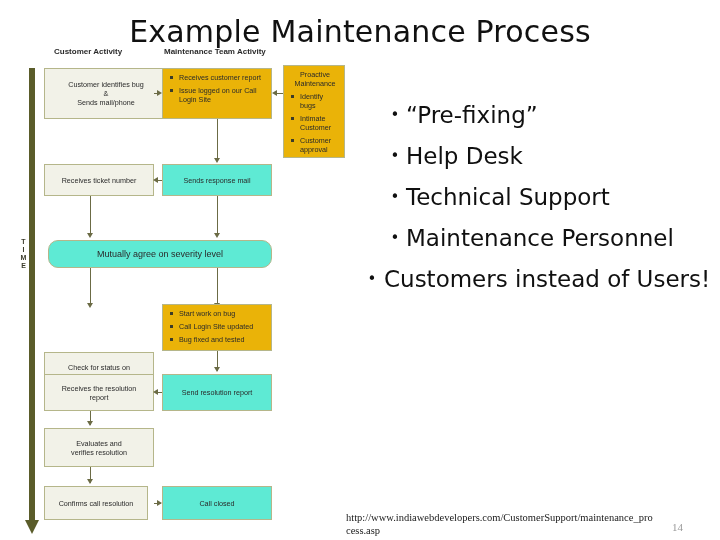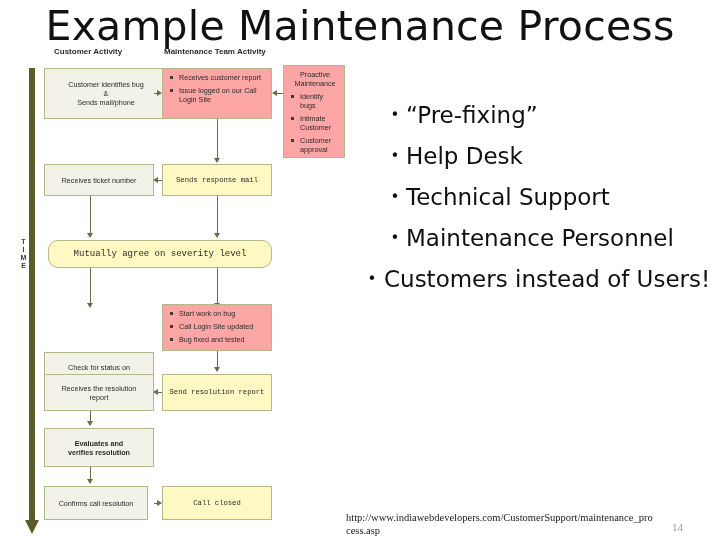--- a/index.html
+++ b/index.html
@@ -20,10 +20,10 @@
   #slide-title {
     position: absolute;
     left: 0;
-    top: 2px;
+    top: 14px;
     width: 720px;
     text-align: center;
-    font-size: 41px;
+    font-size: 30px;
     font-weight: 400;
     letter-spacing: 0.2px;
     color: #111111;

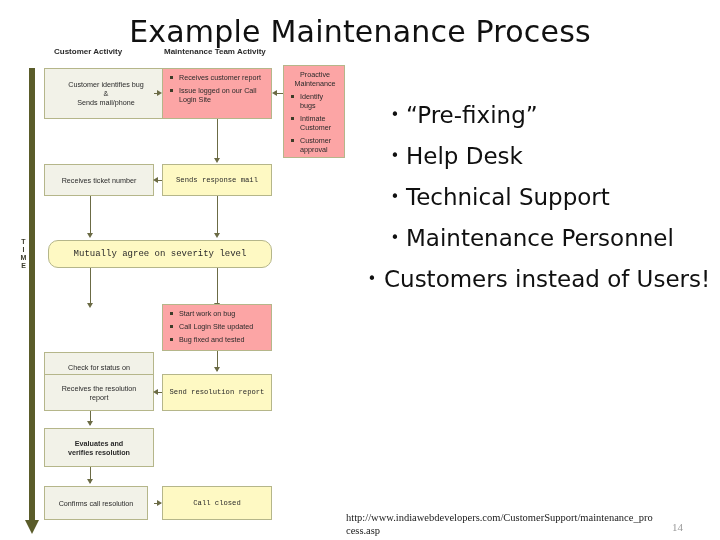--- a/index.html
+++ b/index.html
@@ -104,7 +104,7 @@
     position: absolute;
     box-sizing: border-box;
     border: 1px solid #b5b68a;
-    background: #fca5a5;
+    background: #eab308;
     font-size: 7.2px;
     line-height: 9px;
     color: #2a2a2a;

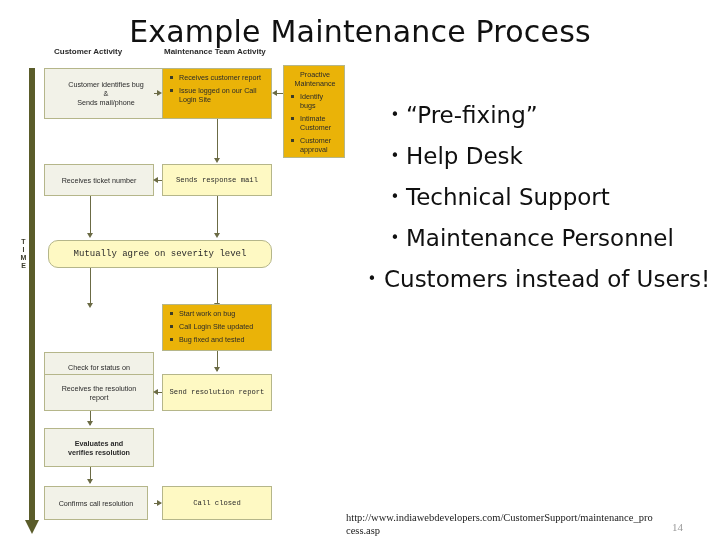--- a/index.html
+++ b/index.html
@@ -97,7 +97,7 @@
     padding: 2px 3px;
   }
   .nbox.light { background: #f2f2e8; }
-  .nbox.dark  { background: #fef9c3; font-family: Liberation Mono, monospace; }
+  .nbox.dark  { background: #5eead4; }
   .nbox .txt { width: 100%; }
 
   .blist {

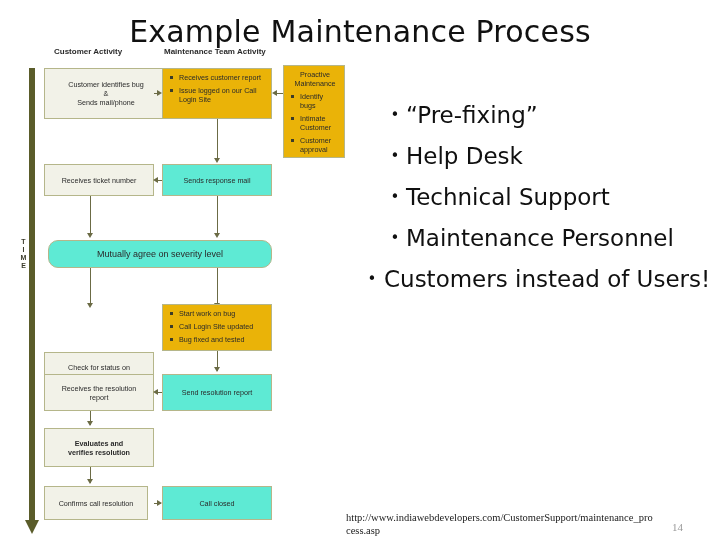--- a/index.html
+++ b/index.html
@@ -323,7 +323,7 @@
   <div class="vline" style="left:74px; top:371px; height:14px;"></div>
   <div class="arrow-down" style="left:71px; top:381px;"></div>
 
-  <div class="nbox light" style="left:28px; top:388px; width:110px; height:39px;font-weight:bold;">
+  <div class="nbox light" style="left:28px; top:388px; width:110px; height:39px;">
     <div class="txt">
       <div>Evaluates and</div>
       <div>verifies resolution</div>

